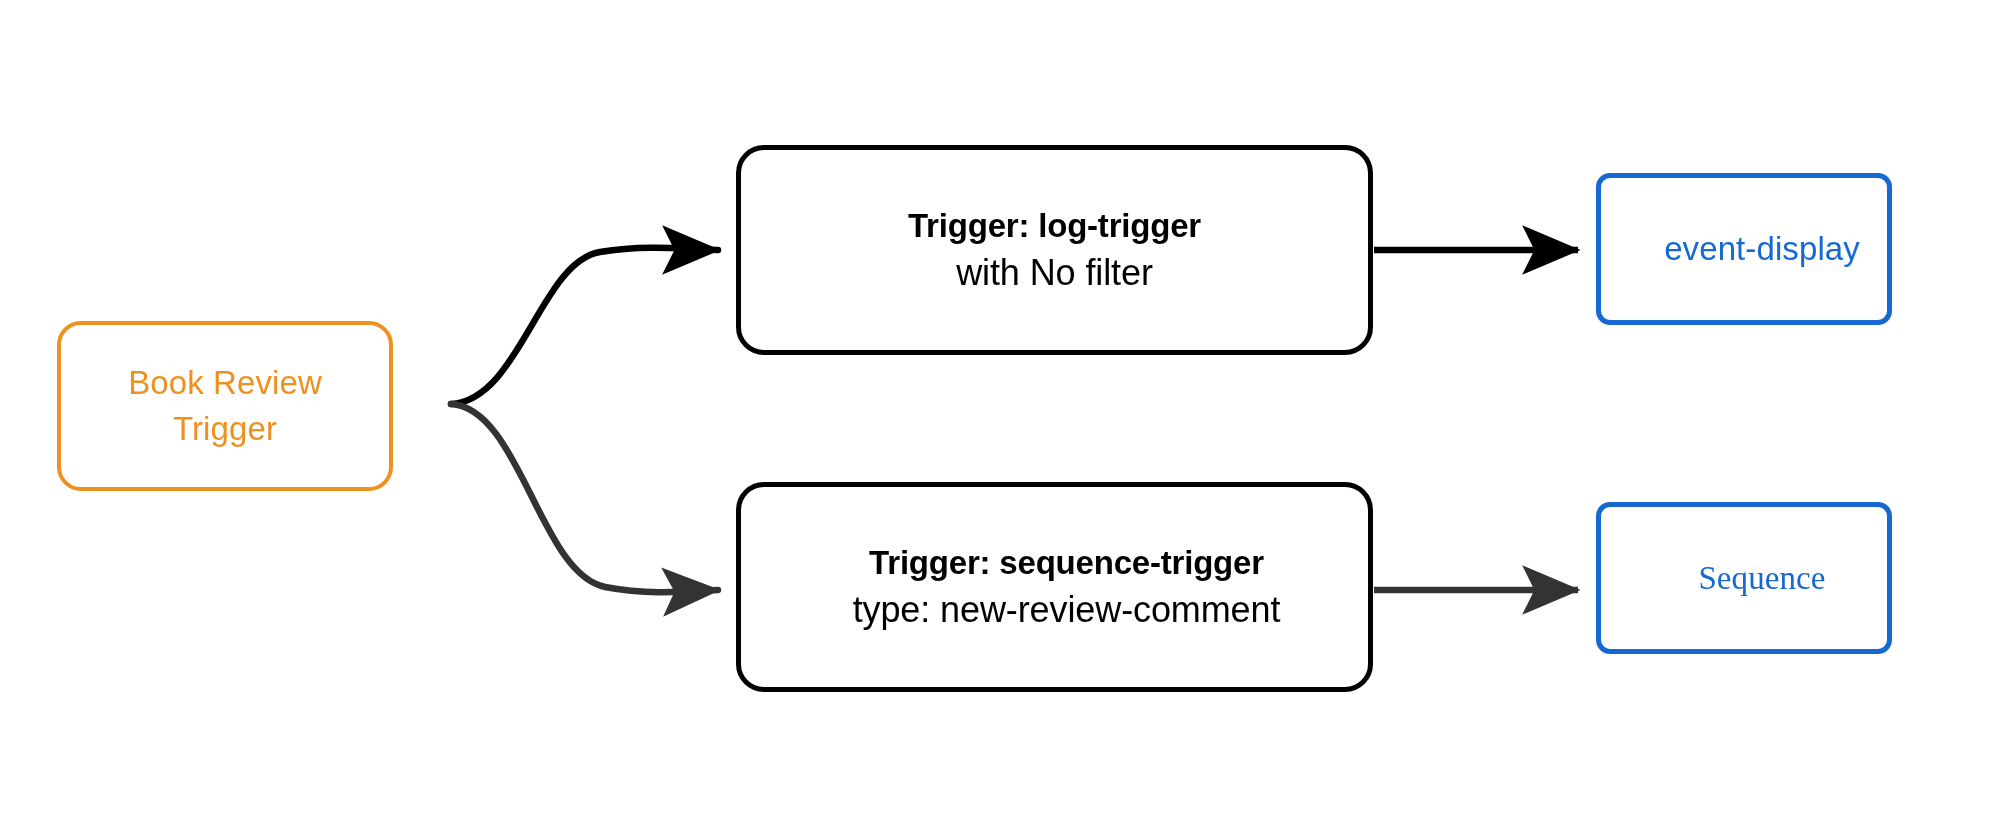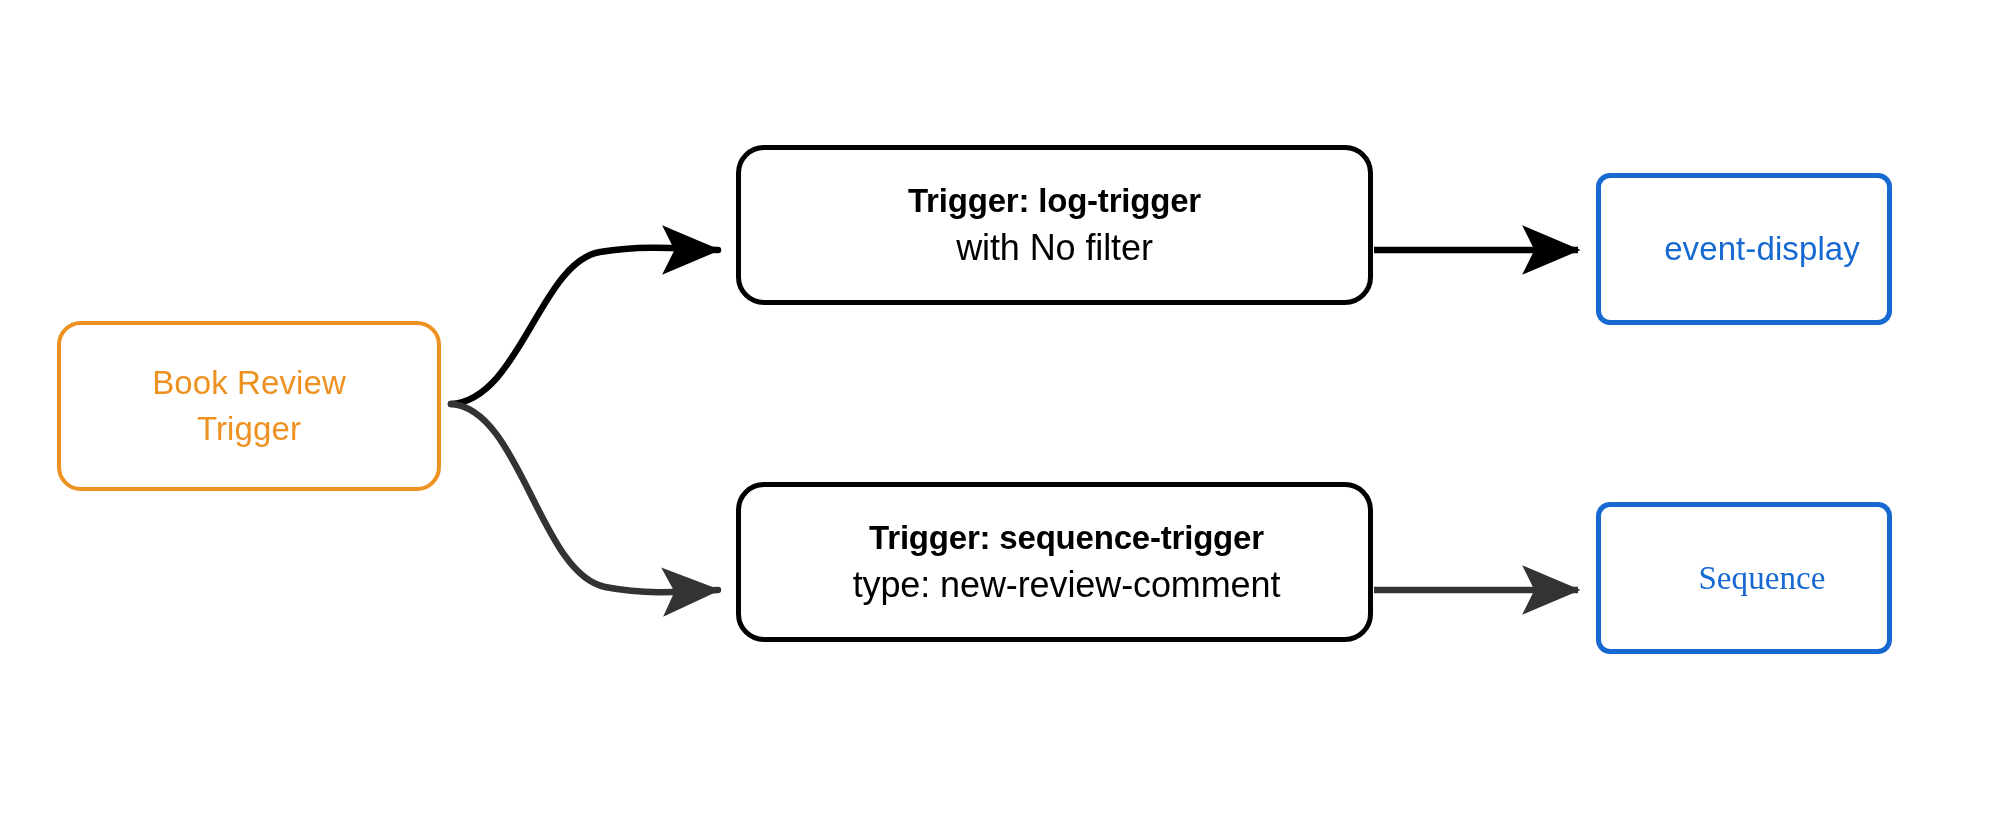--- a/index.html
+++ b/index.html
@@ -58,7 +58,7 @@
   .node-trigger {
     left: 736px;
     width: 637px;
-    height: 160px;
+    height: 210px;
     border: 5px solid #000000;
     border-radius: 28px;
     color: #000000;

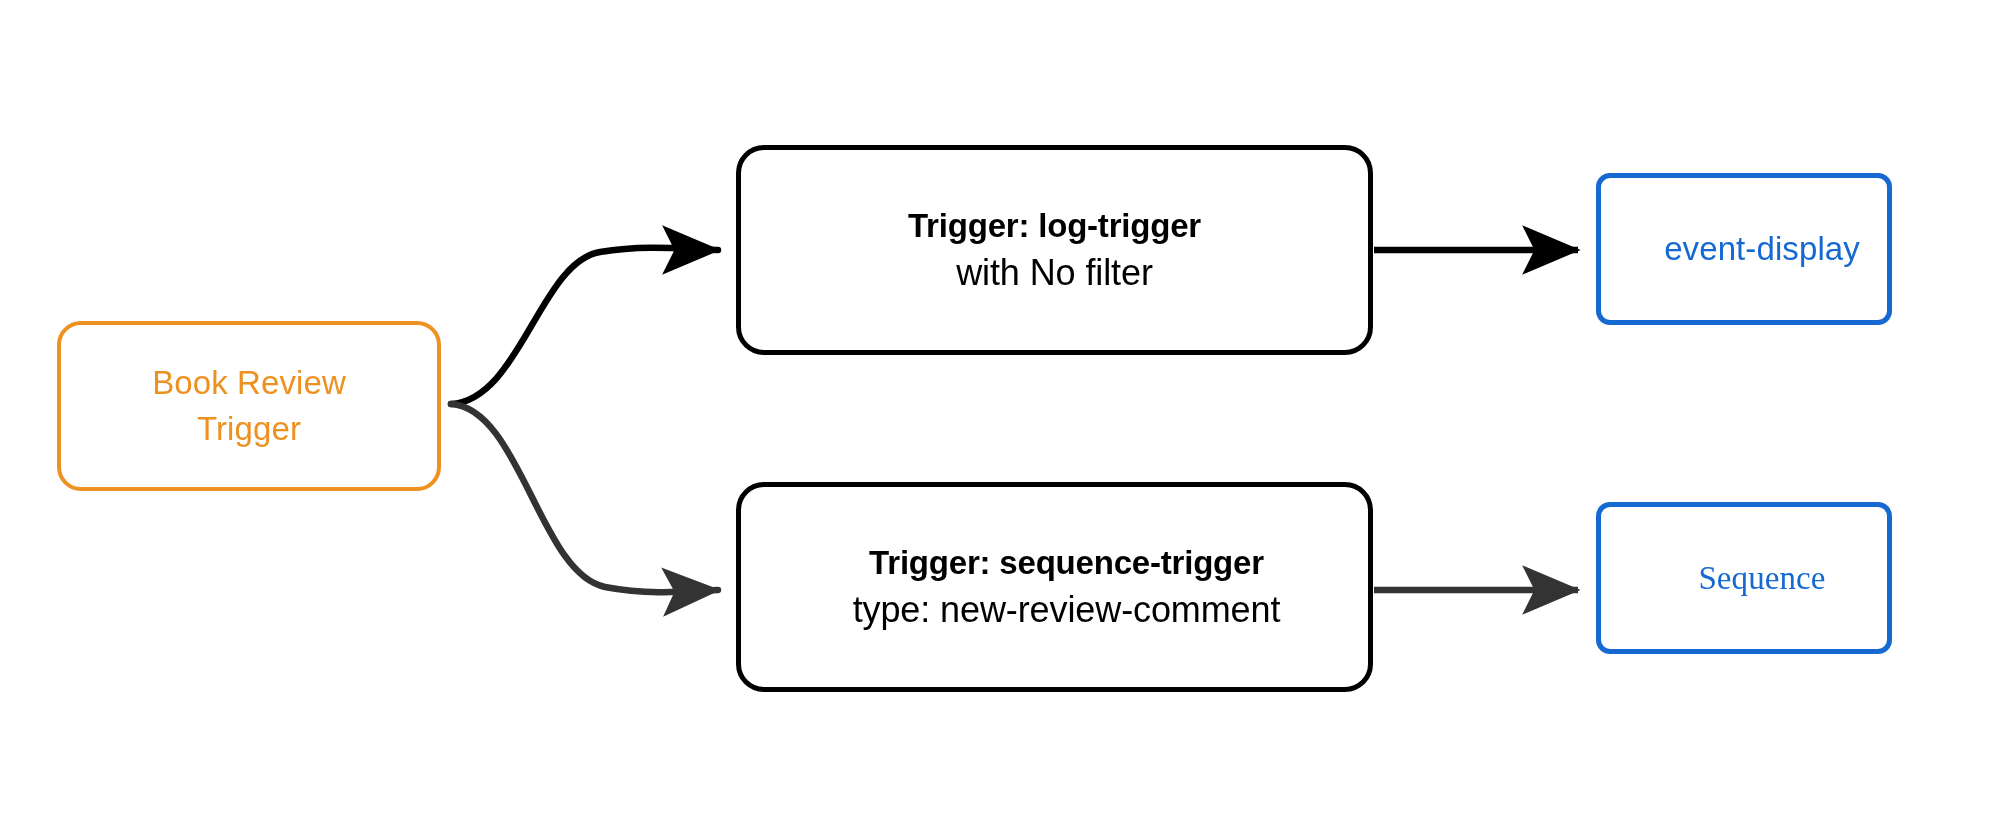--- a/index.html
+++ b/index.html
@@ -41,7 +41,7 @@
   .node-broker {
     left: 57px;
     top: 321px;
-    width: 384px;
+    width: 336px;
     height: 170px;
     border: 4px solid #ED9121;
     border-radius: 24px;

